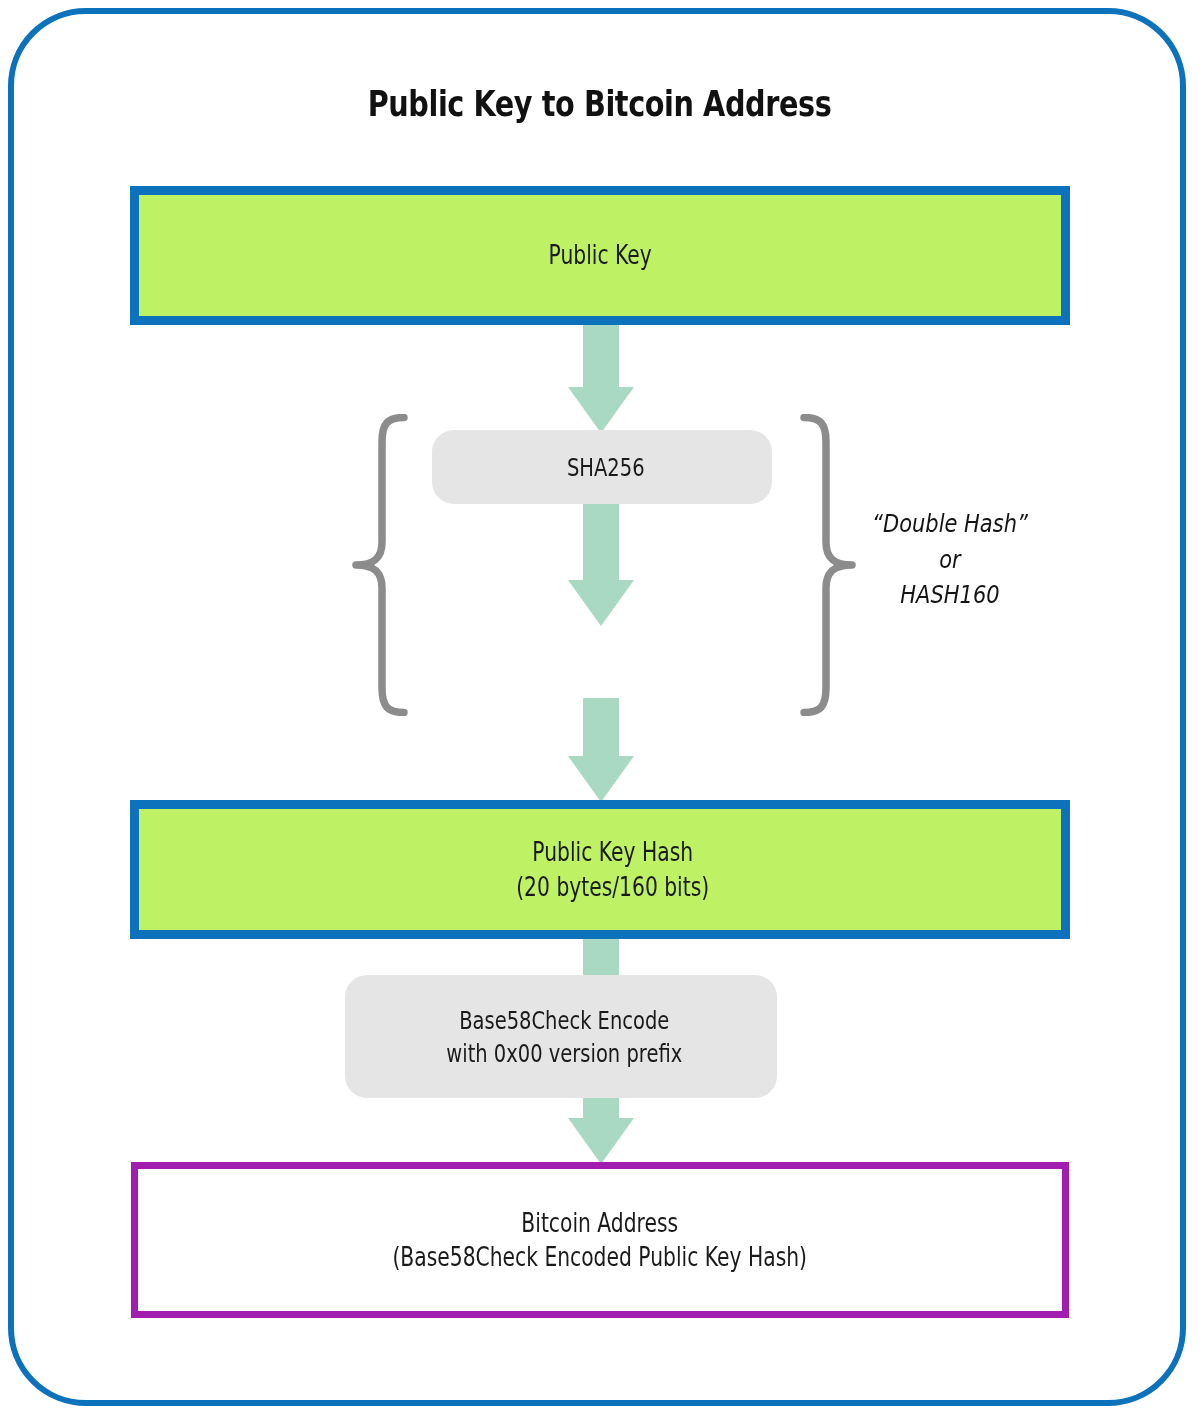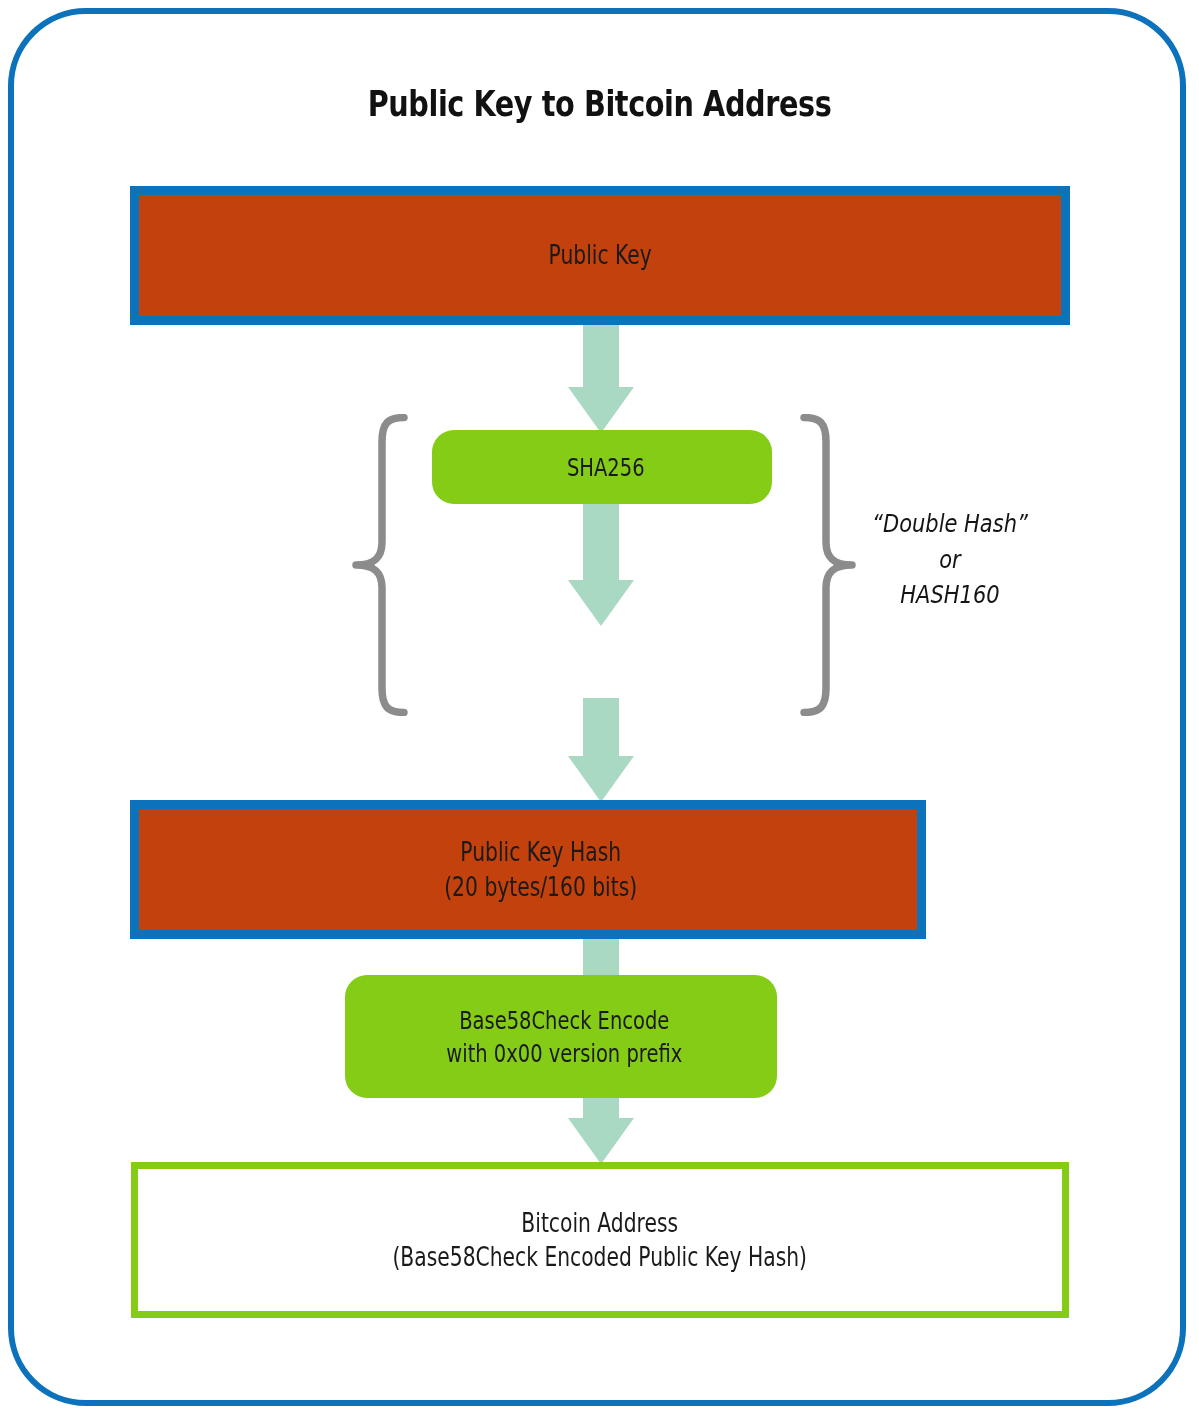--- a/index.html
+++ b/index.html
@@ -60,7 +60,7 @@
   .blue-box {
     position: absolute;
     box-sizing: border-box;
-    background: #c2410c;
+    background: #bef264;
     border: 9px solid #0b72bb;
     display: flex;
     align-items: center;

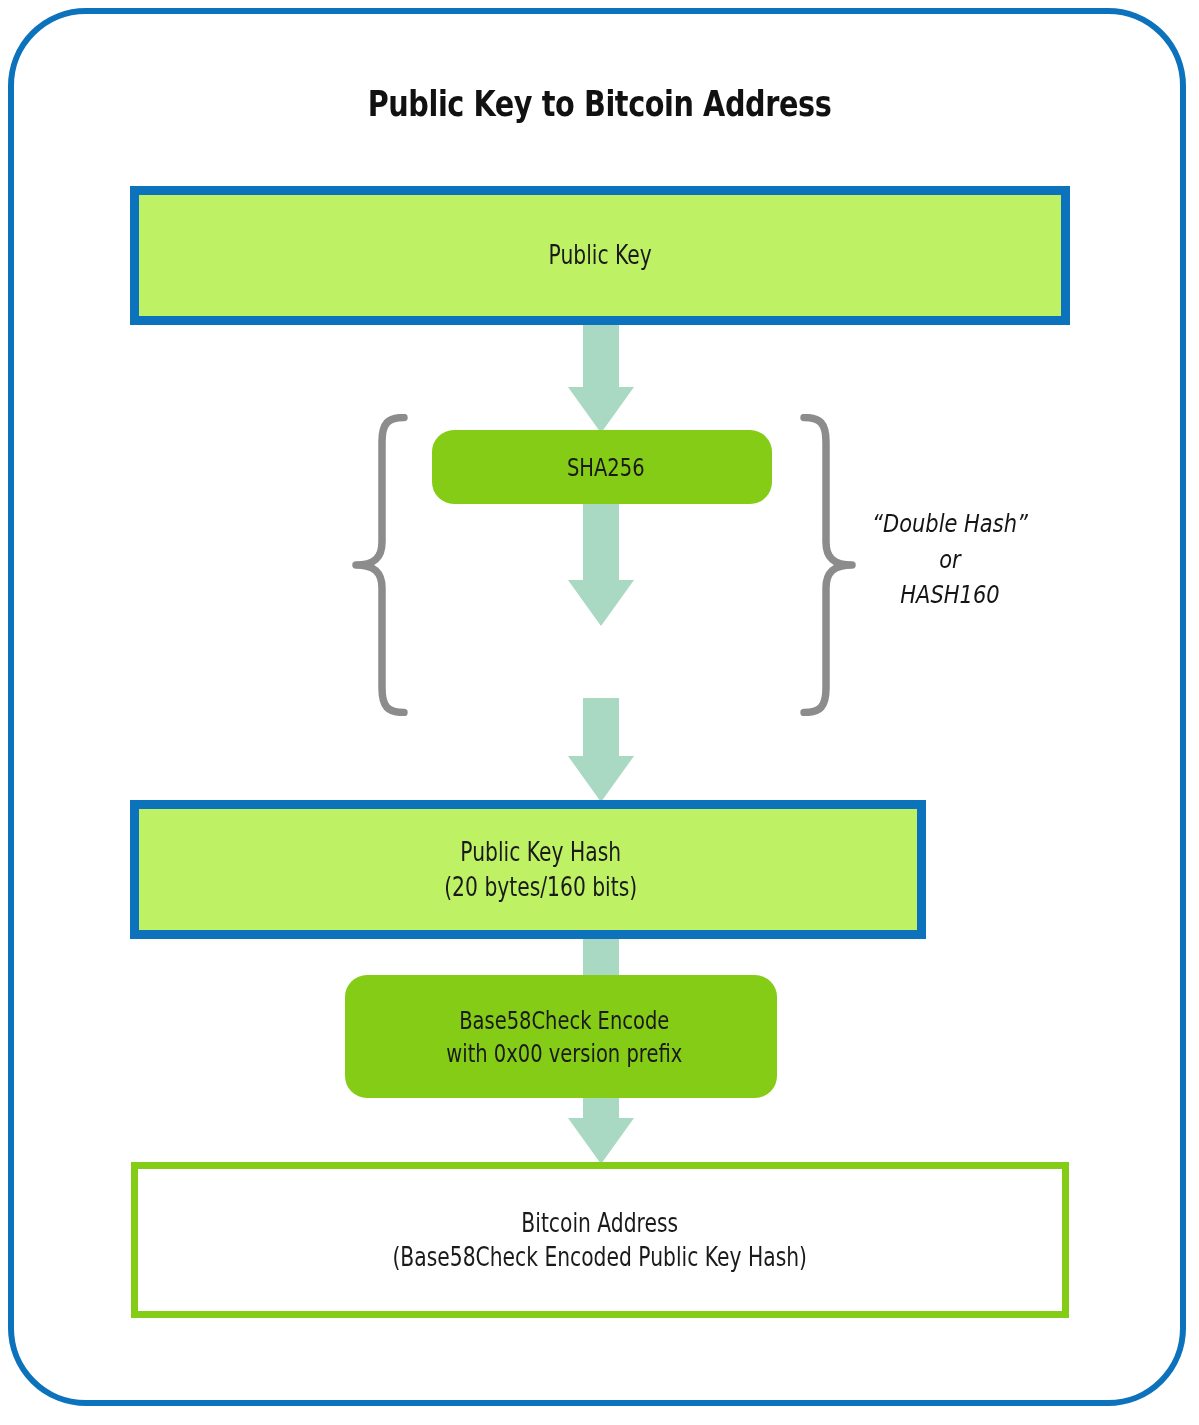--- a/index.html
+++ b/index.html
@@ -88,7 +88,7 @@
   .green-box {
     position: absolute;
     box-sizing: border-box;
-    background: #84cc16;
+    background: #e5e5e5;
     border-radius: 22px;
     display: flex;
     align-items: center;

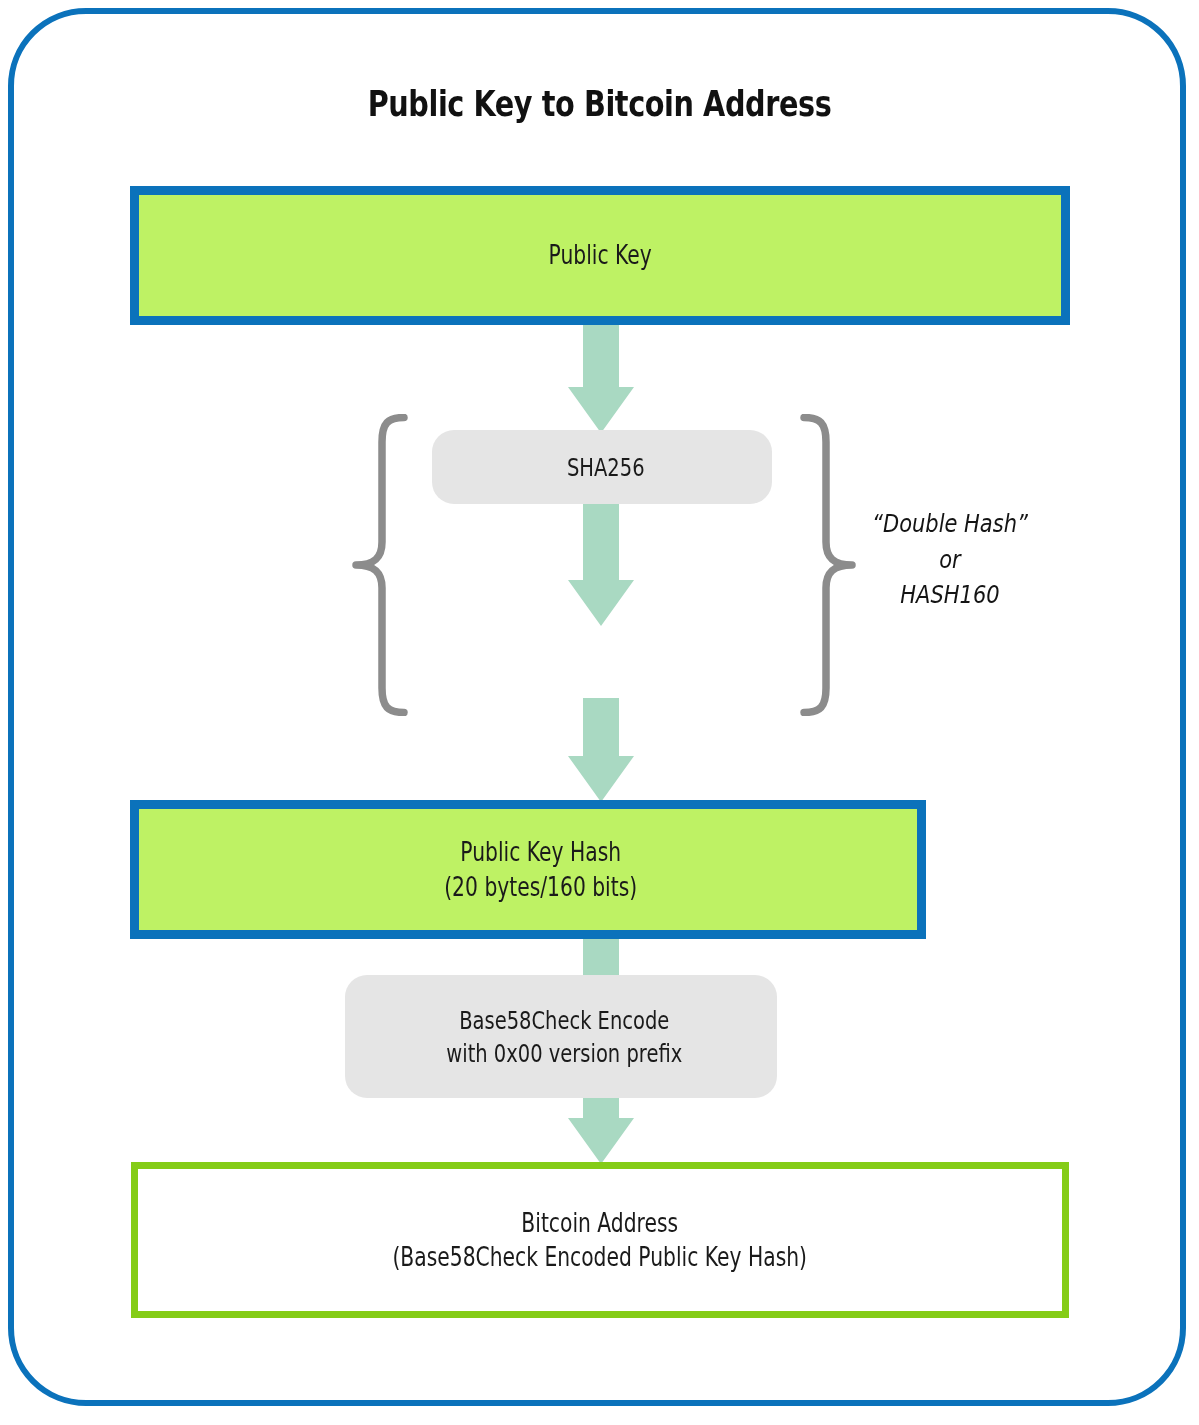--- a/index.html
+++ b/index.html
@@ -69,7 +69,7 @@
   .blue-box .box-text { font-size: 26px; }
 
   #box-public-key      { left: 130px; top: 186px;  width: 940px; height: 139px; }
-  #box-public-key-hash { left: 130px; top: 800px;  width: 796px; height: 139px; padding-left: 25px; }
+  #box-public-key-hash { left: 130px; top: 800px;  width: 940px; height: 139px; padding-left: 25px; }
 
   
   .white-box {

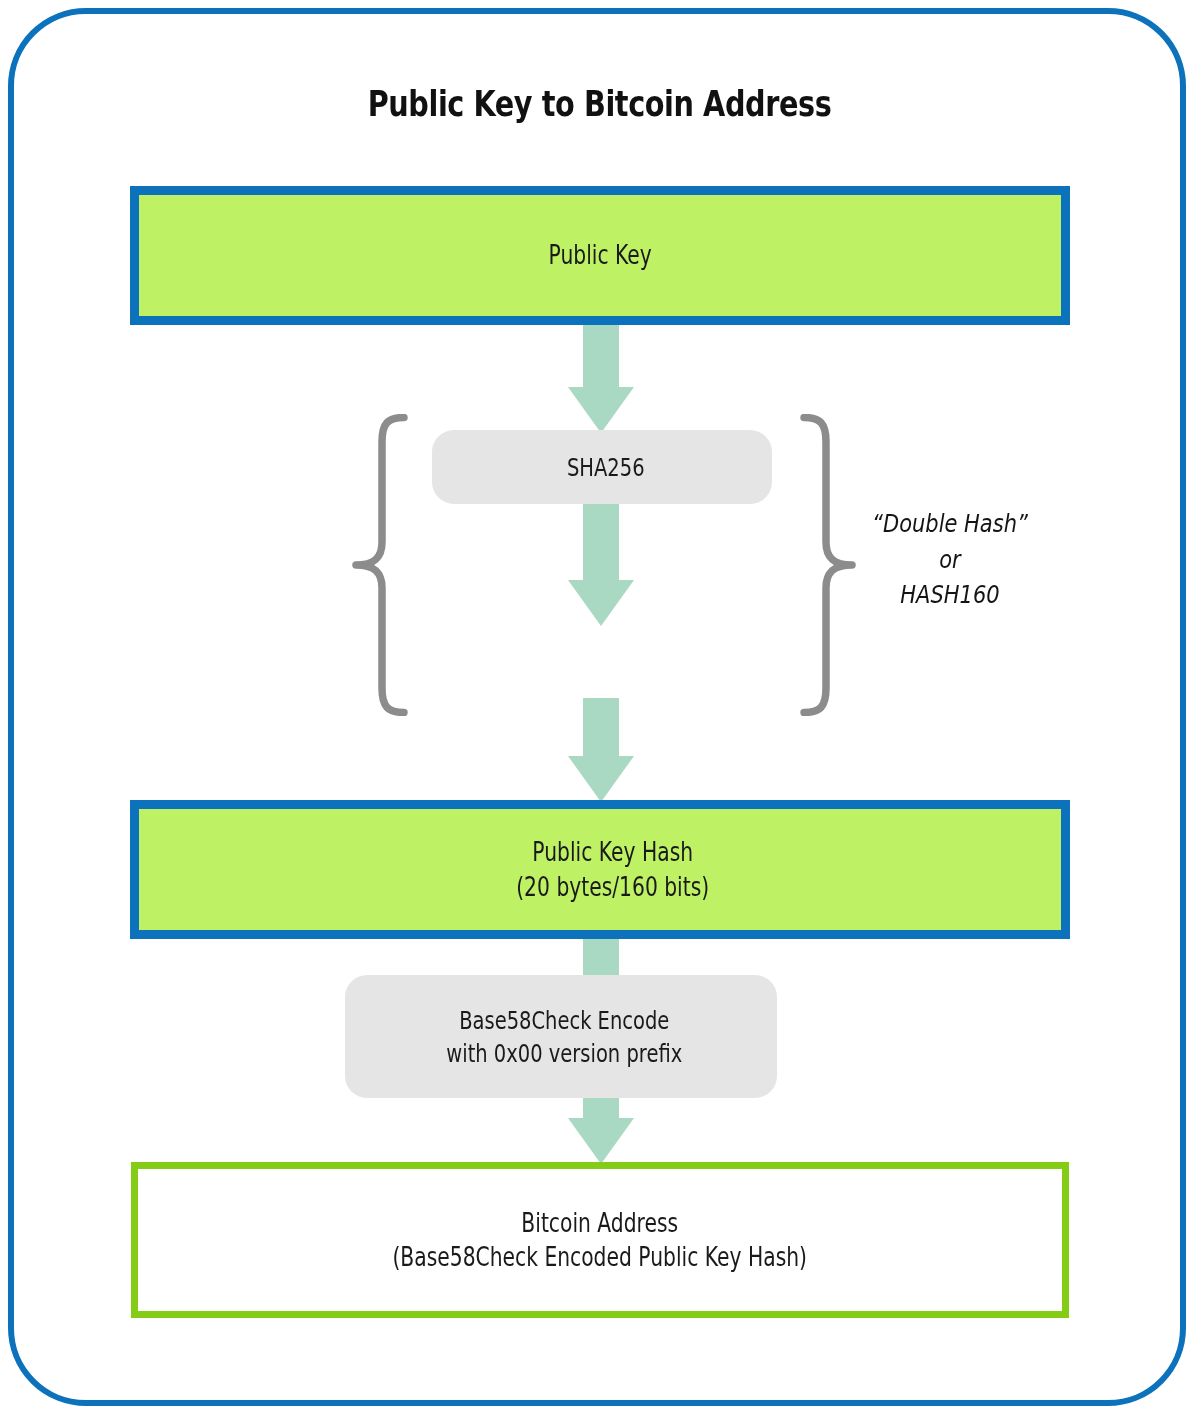--- a/index.html
+++ b/index.html
@@ -76,7 +76,7 @@
     position: absolute;
     box-sizing: border-box;
     background: #ffffff;
-    border: 7px solid #84cc16;
+    border: 7px solid #a21caf;
     display: flex;
     align-items: center;
     justify-content: center;

